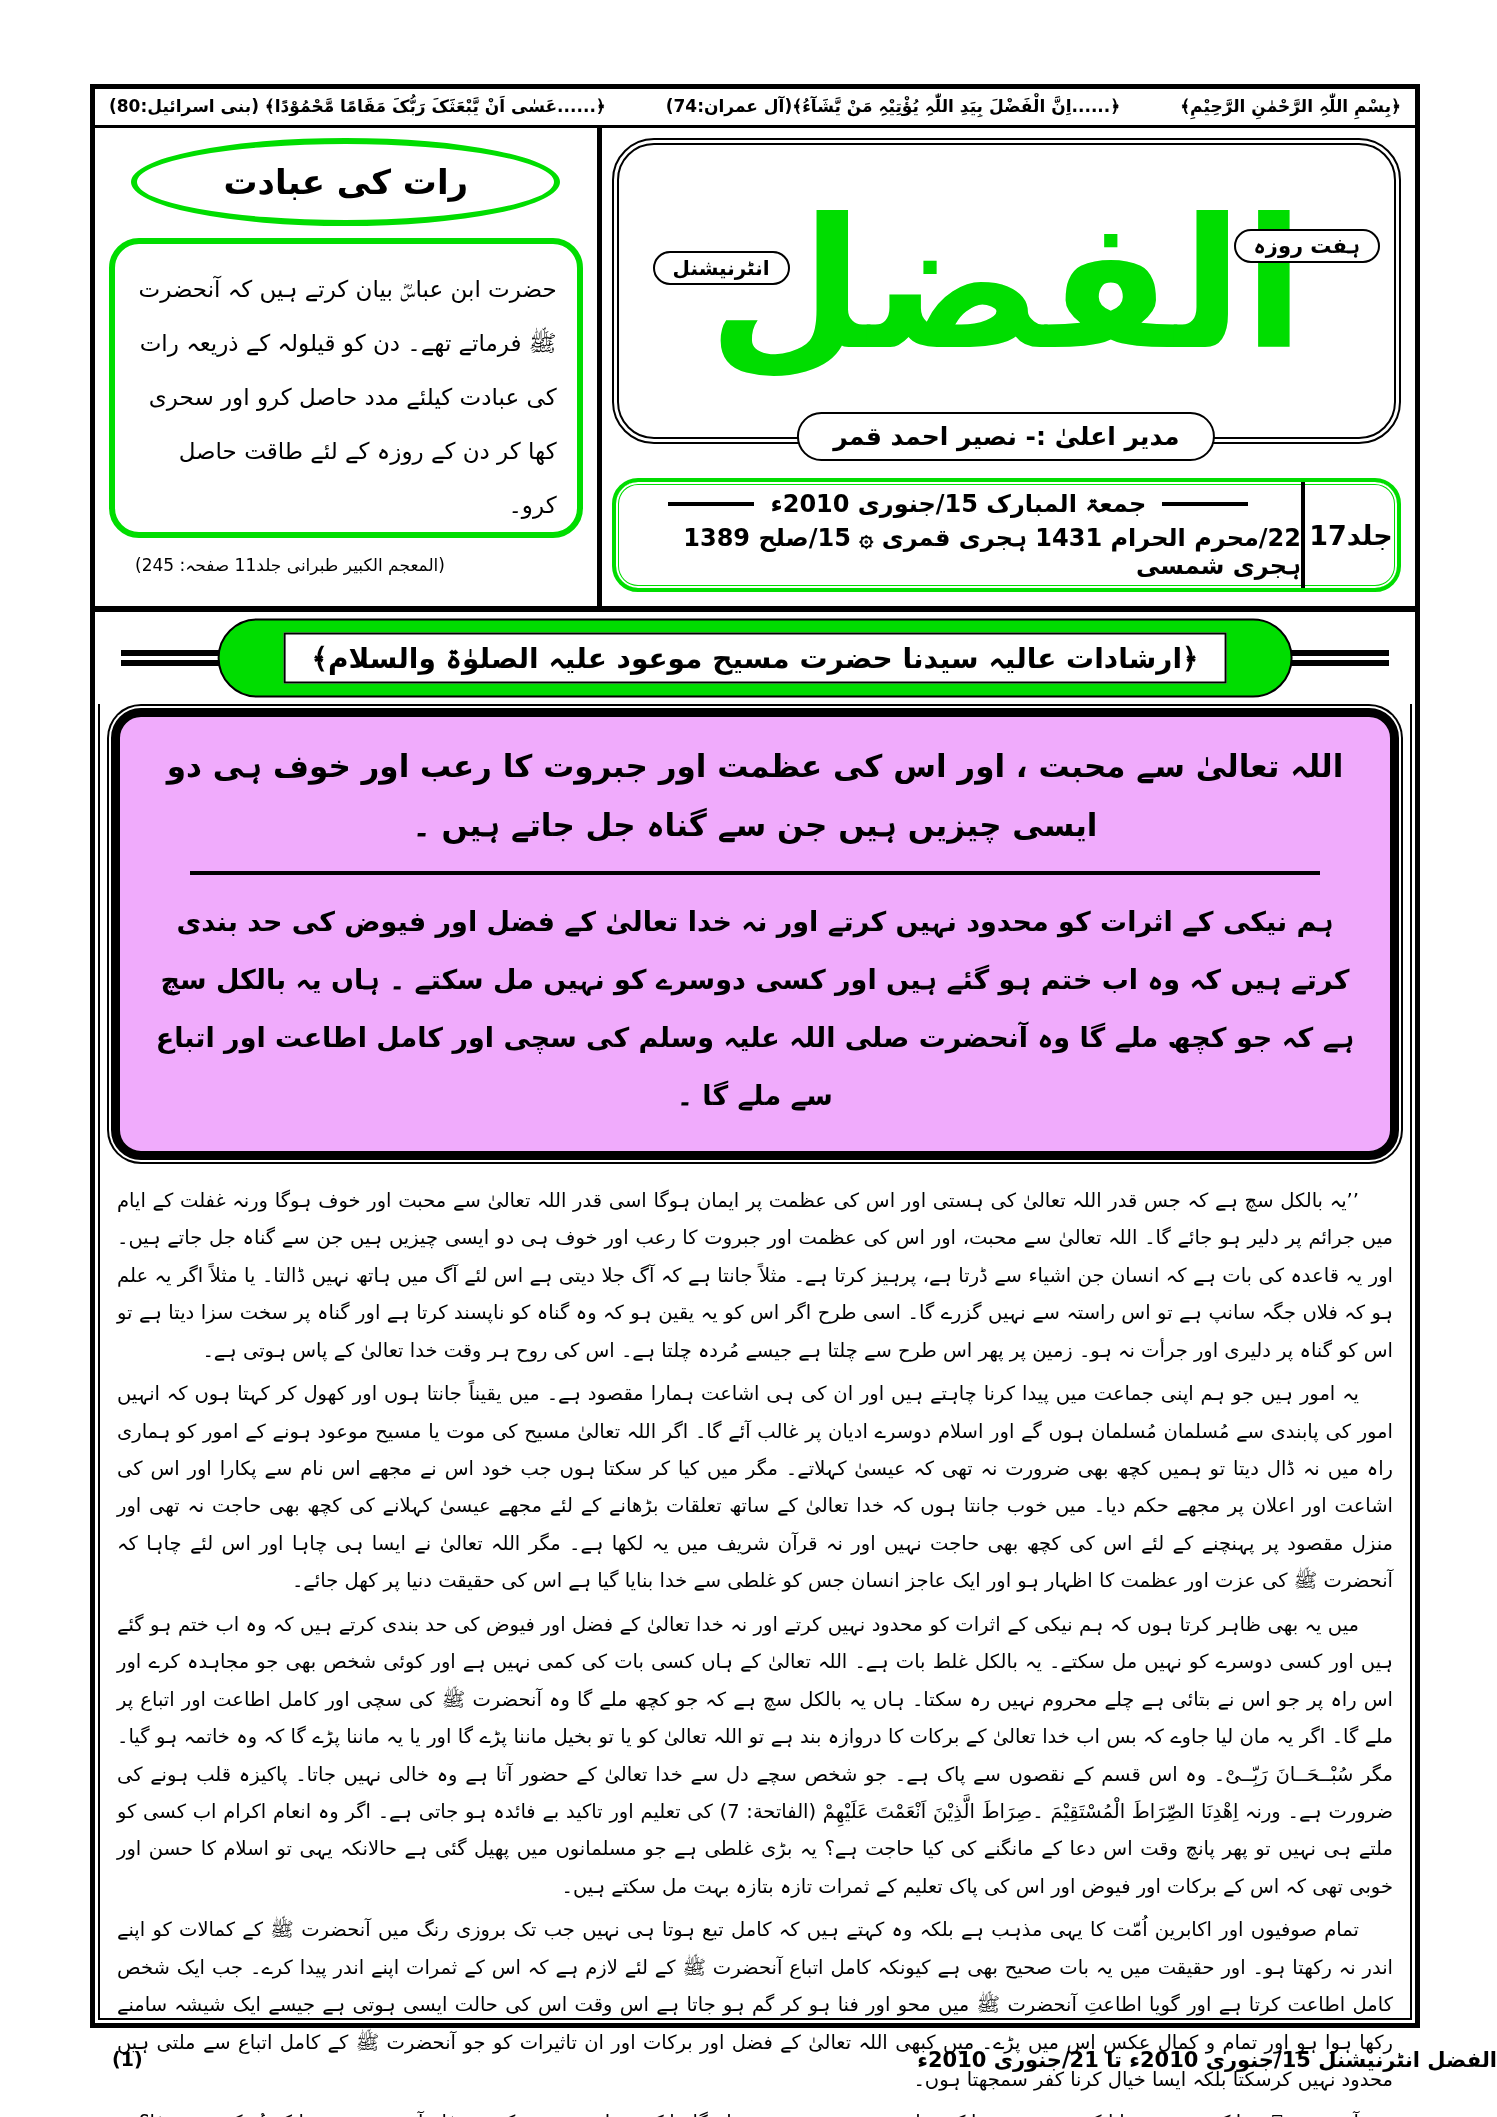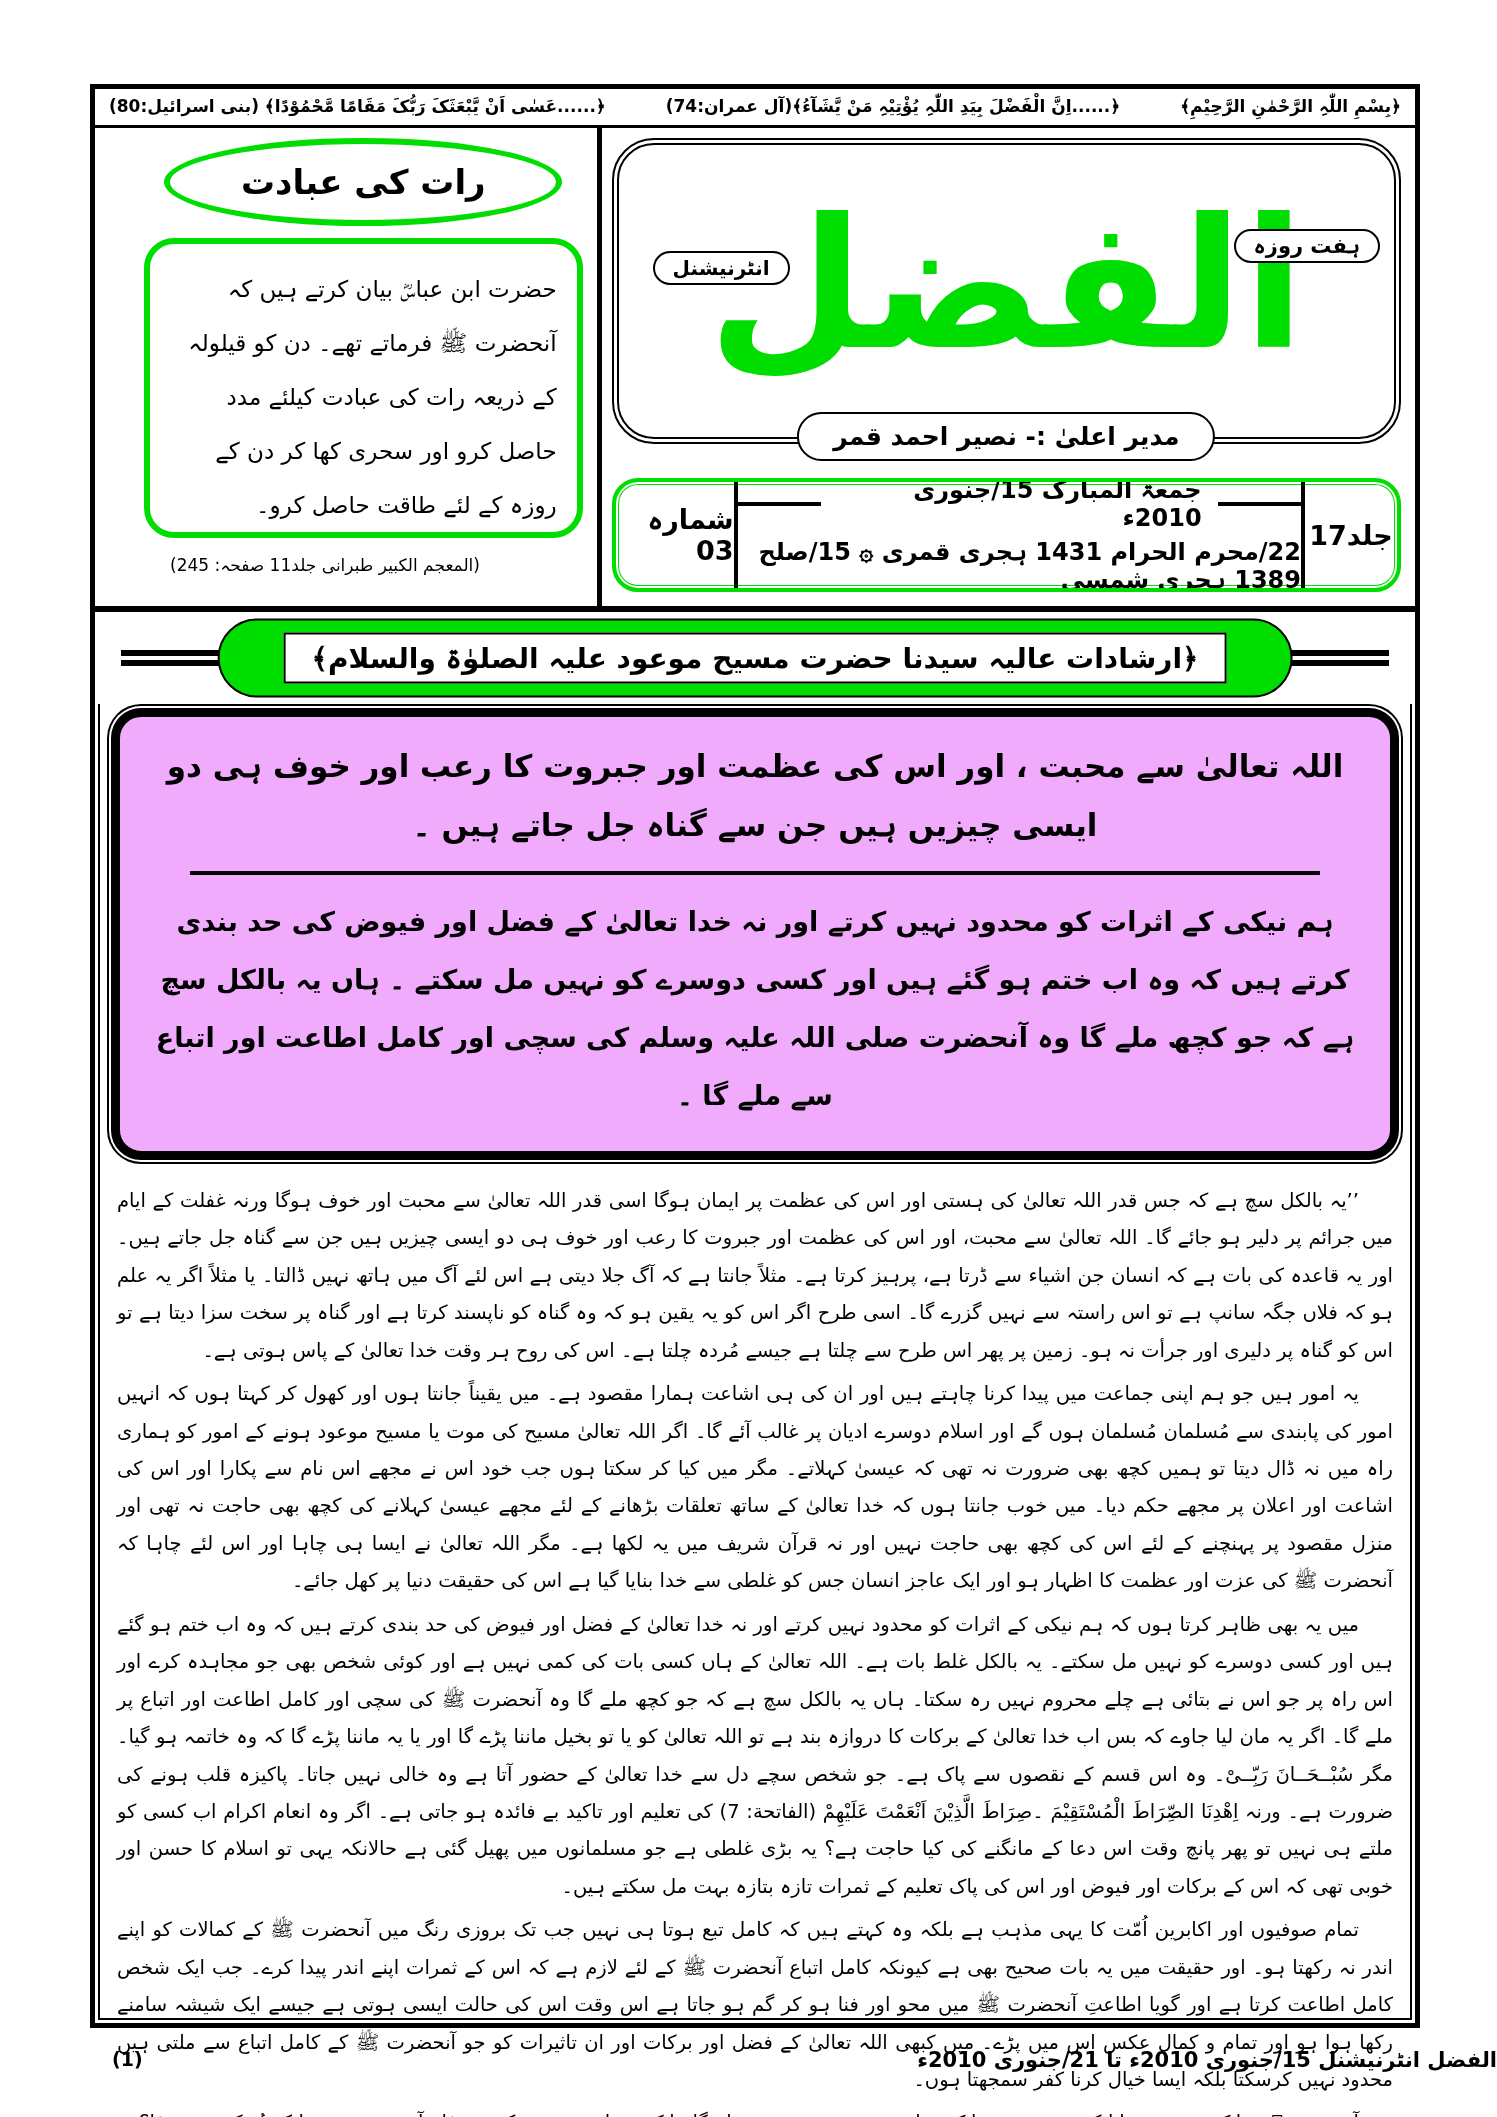--- a/index.html
+++ b/index.html
@@ -22,7 +22,7 @@
   
   .top-area{display:flex;position:relative;z-index:2;background:#fff;}
   .mast-col{width:62%;box-sizing:border-box;padding:10px 14px 14px 10px;border-left:5px solid #000;}
-  .hadith-col{flex:1;box-sizing:border-box;padding:8px 14px 18px;margin-left:35px;}
+  .hadith-col{flex:1;box-sizing:border-box;padding:8px 14px 18px;}
   .mast-box{
     position:relative;height:292px;border:7px double #000;border-radius:42px;
     display:flex;align-items:center;justify-content:center;

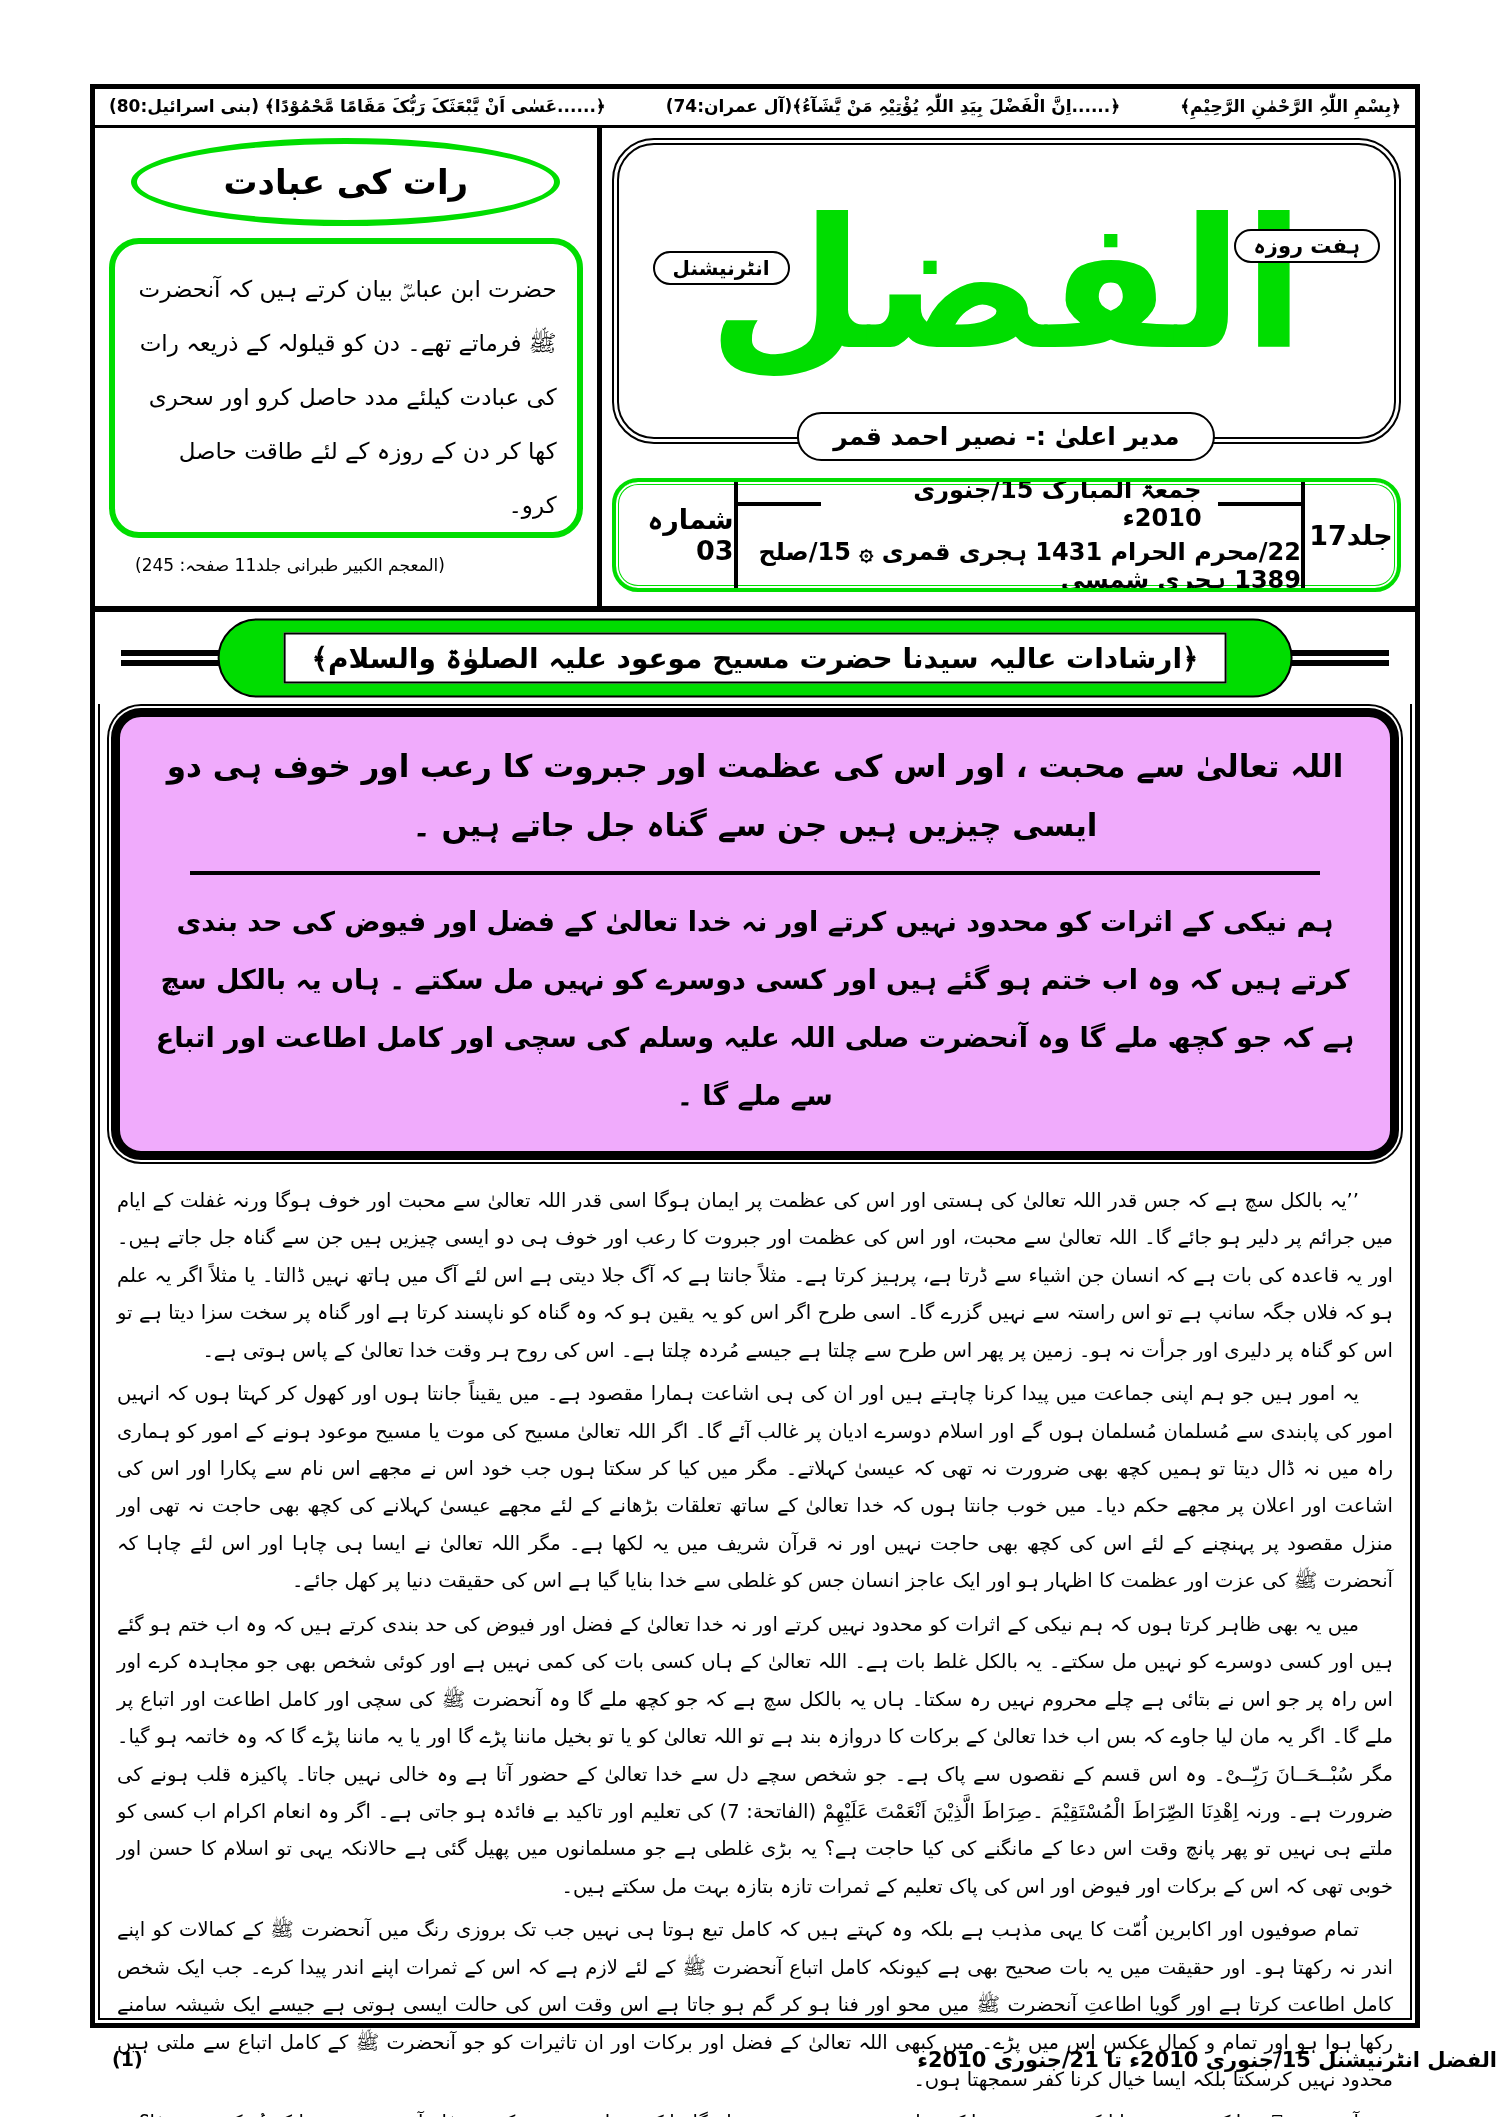--- a/index.html
+++ b/index.html
@@ -126,7 +126,6 @@
           </div>
           <div class="date-line2">22/محرم الحرام 1431 ہجری قمری  ۞  15/صلح 1389 ہجری شمسی</div>
         </div>
-        <div class="date-issue">شمارہ 03</div>
       </div>
     </div>
 

